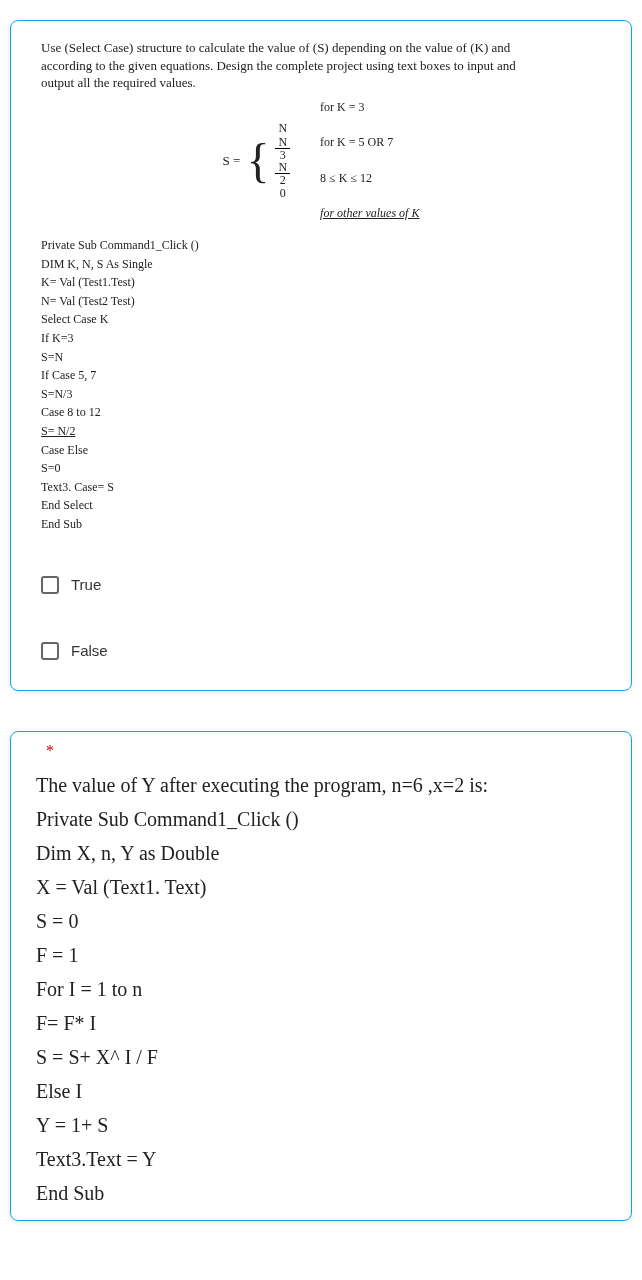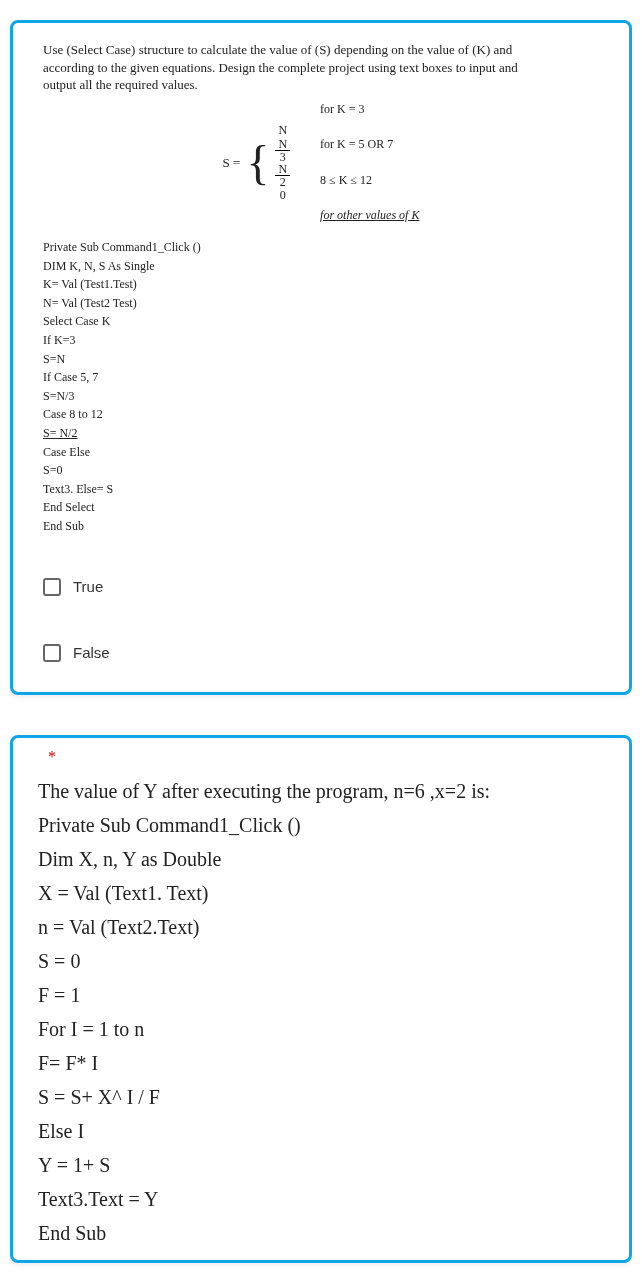--- a/index.html
+++ b/index.html
@@ -16,7 +16,7 @@
       padding: 20px 10px;
     }
     .card {
-      border: 3px solid #0ea5e9;
+      border: 1px solid #0ea5e9;
       border-radius: 8px;
       box-shadow: 0 2px 6px rgba(0,0,0,0.08);
       padding: 18px 30px 24px 30px;

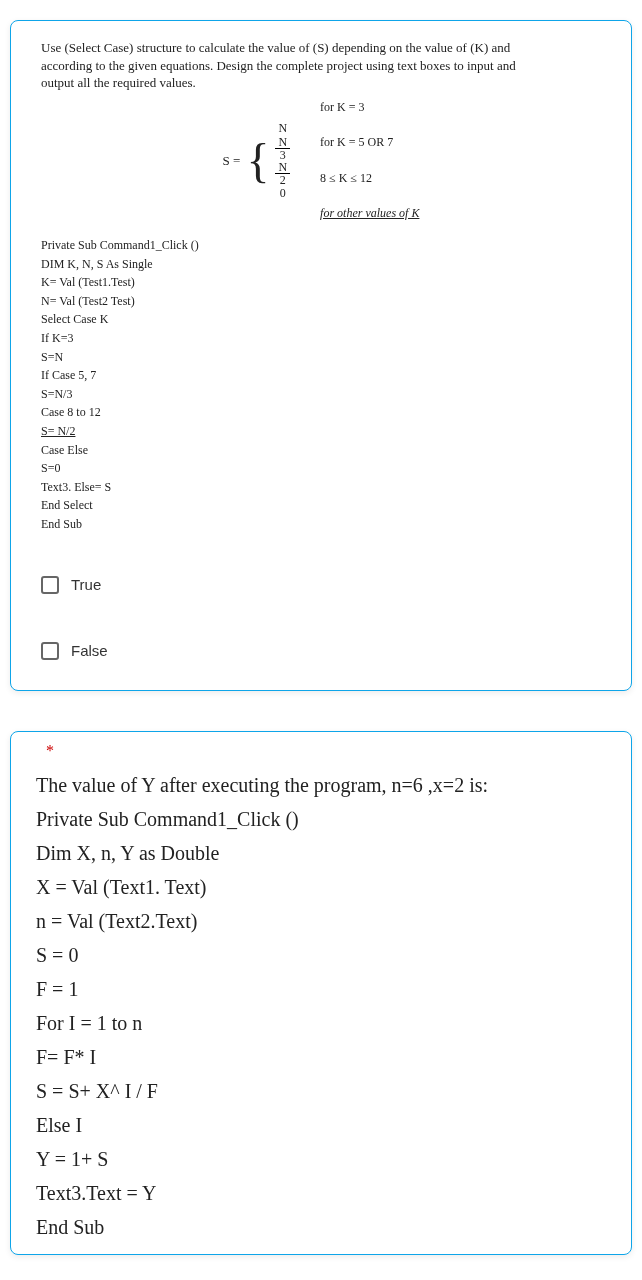--- a/index.html
+++ b/index.html
@@ -182,7 +182,7 @@
     <div style="text-decoration:underline">S= N/2</div>
     <div>Case Else</div>
     <div>S=0</div>
-    <div>Text3. Else= S</div>
+    <div>Text3. Case= S</div>
     <div>End Select</div>
     <div>End Sub</div>
   </div>

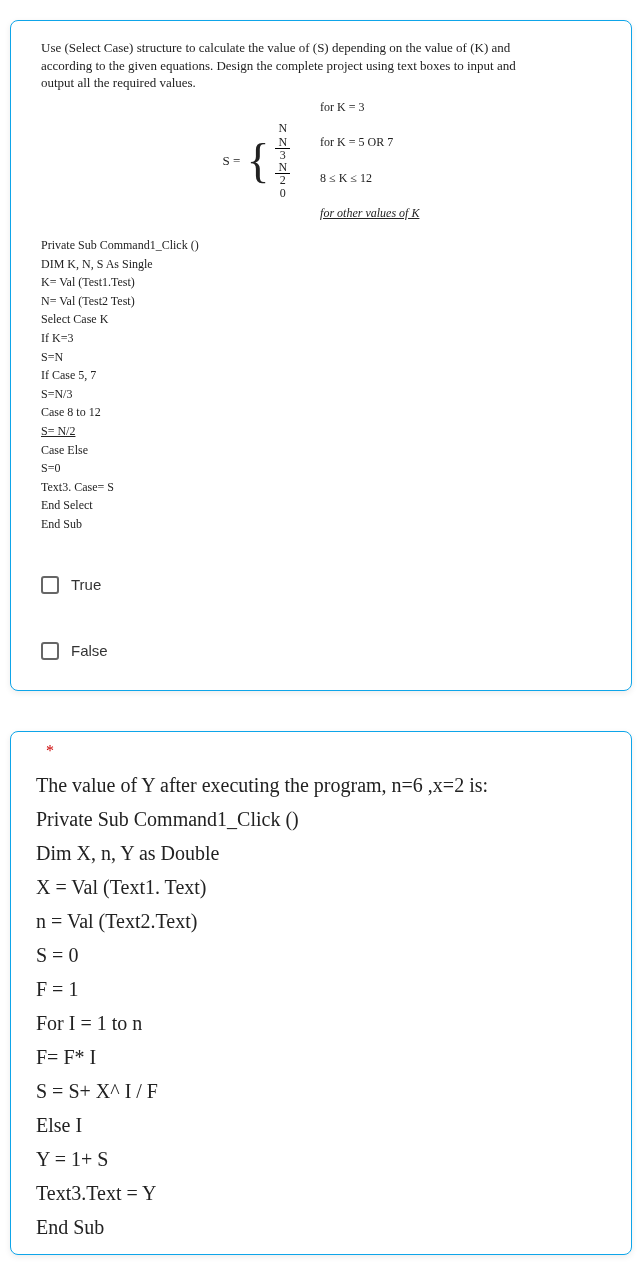--- a/index.html
+++ b/index.html
@@ -207,7 +207,6 @@
     <div class="q2-line">Private Sub Command1_Click ()</div>
     <div class="q2-line">Dim X, n, Y as Double</div>
     <div class="q2-line">X = Val (Text1. Text)</div>
-    <div class="q2-line">n = Val (Text2.Text)</div>
     <div class="q2-line">S = 0</div>
     <div class="q2-line">F = 1</div>
     <div class="q2-line">For I = 1 to n</div>

